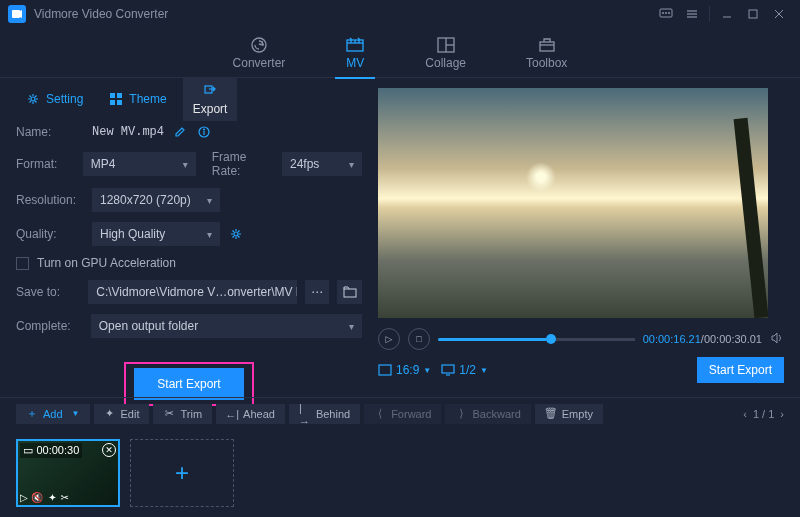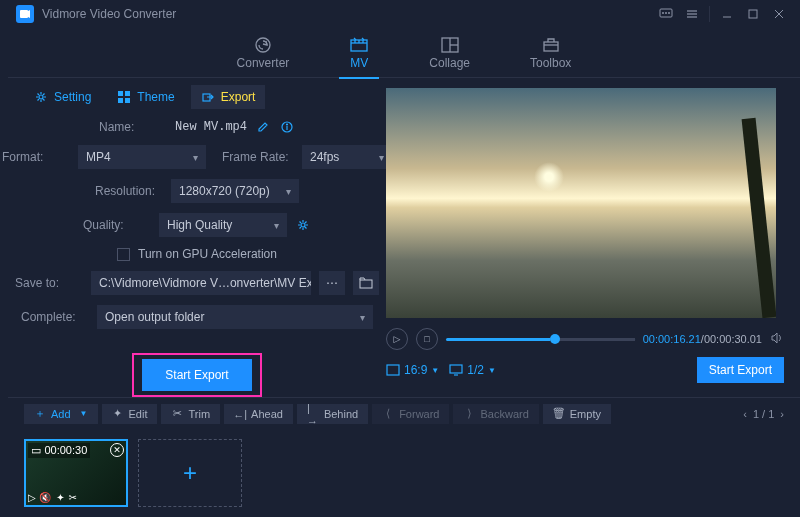--- a/index.html
+++ b/index.html
@@ -4,7 +4,7 @@
 <style>
 * { margin: 0; padding: 0; box-sizing: border-box; font-family: "Segoe UI", Arial, sans-serif; }
 body { background: #1a2133; color: #a8b0c0; font-size: 12px; width: 800px; height: 517px; overflow: hidden; }
-.window { width: 100%; height: 100%; display: flex; flex-direction: column; background: #1a2133; padding-left: 8px; }
+.window { width: 100%; height: 100%; display: flex; flex-direction: column; background: #1a2133; }
 
 
 .titlebar { height: 28px; display: flex; align-items: center; padding: 0 8px; }

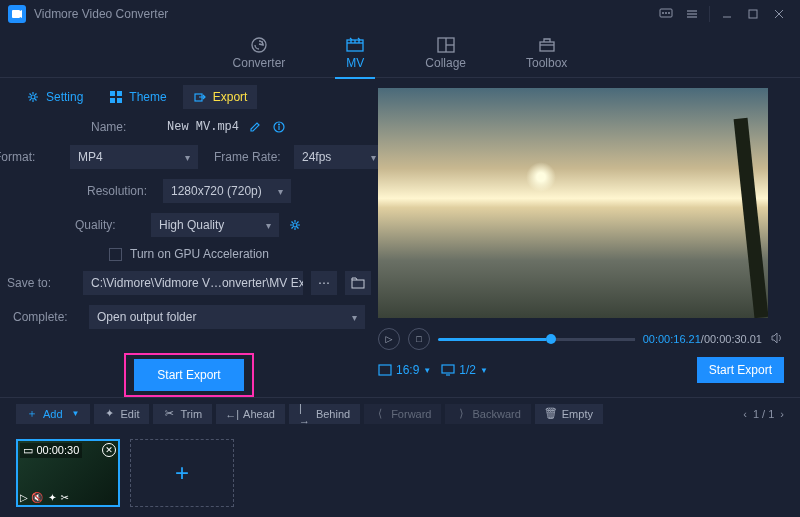--- a/index.html
+++ b/index.html
@@ -25,7 +25,7 @@
 .leftpanel { width: 378px; display: flex; flex-direction: column; padding: 0 16px; }
 .subtabs { display: flex; gap: 6px; height: 30px; align-items: center; margin-top: 6px; }
 .subtab { display: flex; align-items: center; gap: 6px; padding: 5px 10px; color: #24a6ff; cursor: pointer; font-size: 12px; }
-.subtab.active { background: #262e44; color: #fde047; }
+.subtab.active { background: #262e44; color: #e5e5e5; flex-direction: column; }
 .subtab .sicon { width: 14px; height: 14px; display: flex; align-items: center; justify-content: center; }
 
 .form { margin-top: 10px; display: flex; flex-direction: column; gap: 10px; align-items: center; }

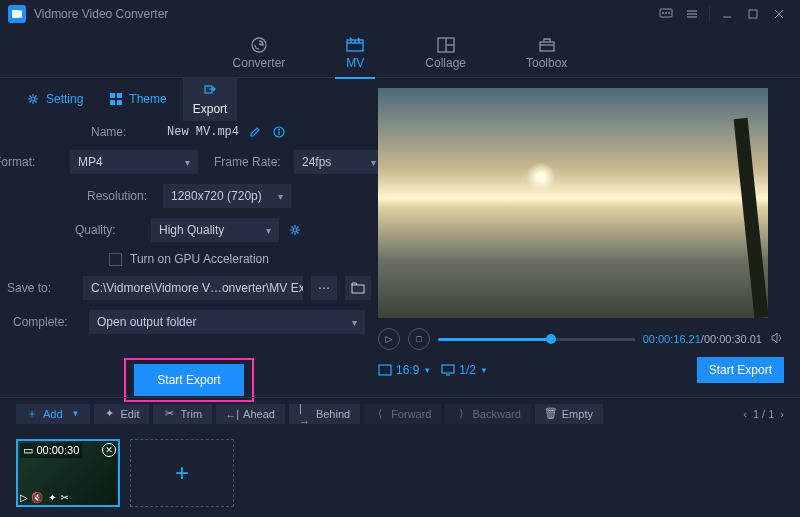--- a/index.html
+++ b/index.html
@@ -28,7 +28,7 @@
 .subtab.active { background: #262e44; color: #e5e5e5; flex-direction: column; }
 .subtab .sicon { width: 14px; height: 14px; display: flex; align-items: center; justify-content: center; }
 
-.form { margin-top: 10px; display: flex; flex-direction: column; gap: 10px; align-items: center; }
+.form { margin-top: 10px; display: flex; flex-direction: column; gap: 10px; }
 .row { display: flex; align-items: center; gap: 8px; }
 .lbl { width: 68px; color: #8a92a5; }
 .val { color: #c5cbd8; font-family: Liberation Mono, monospace; }

